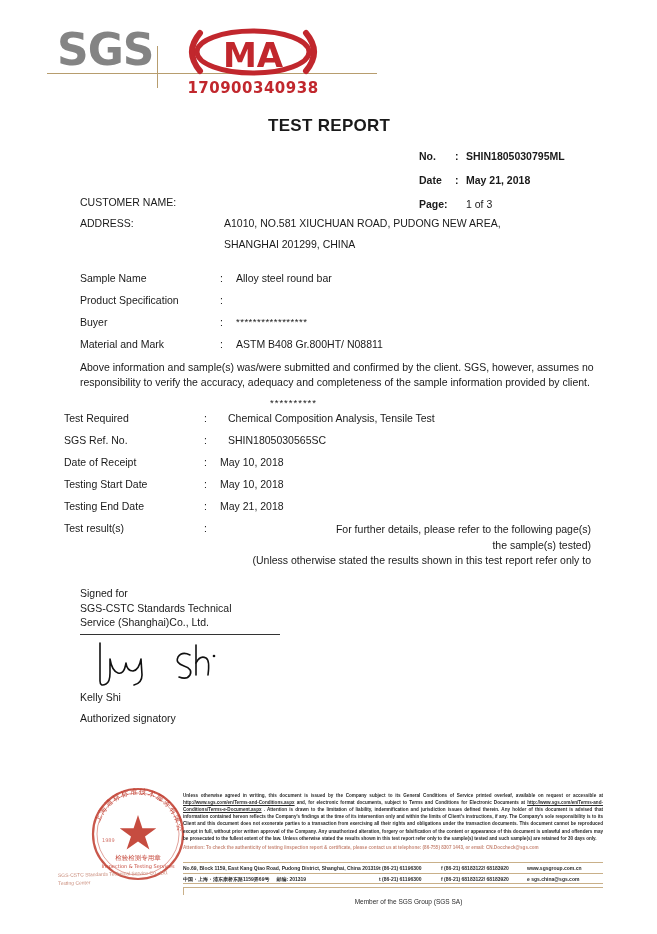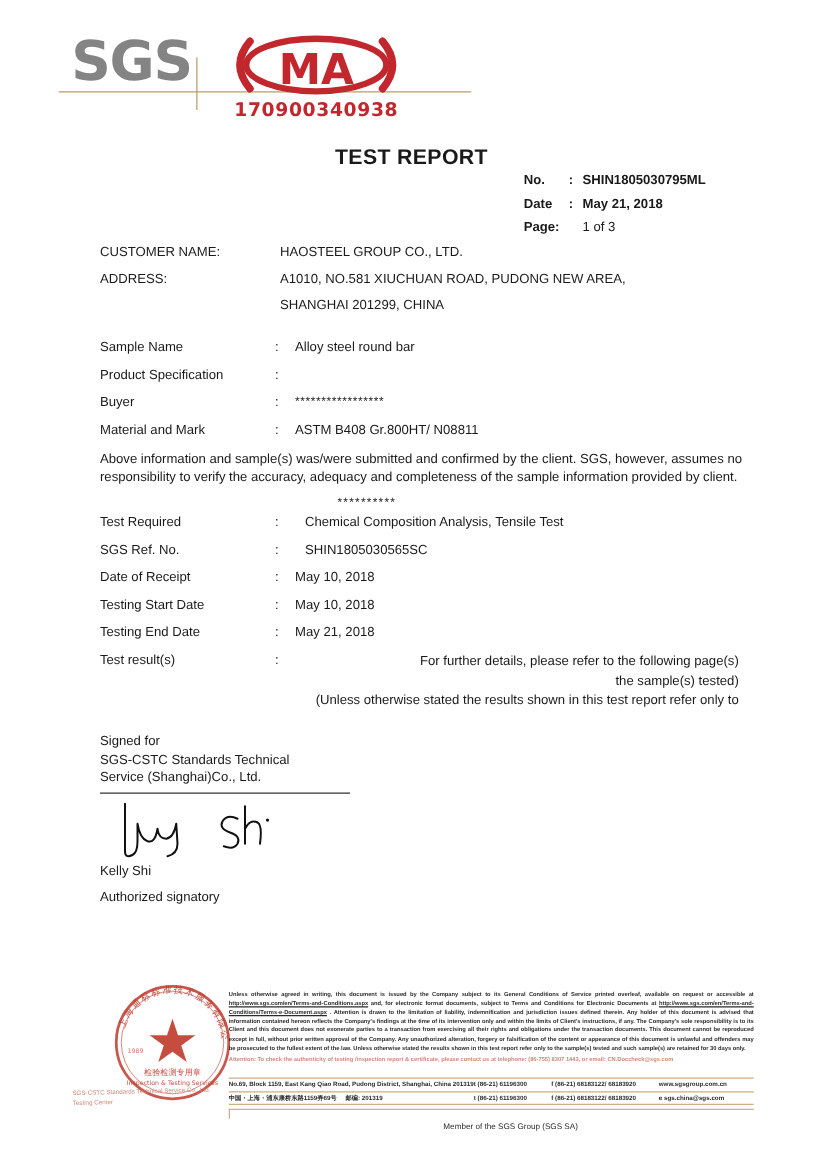--- a/index.html
+++ b/index.html
@@ -73,7 +73,7 @@
     left: 419px; top: 28px;
     font-size: 10.5px;
   }
-  .meta-row { display: flex; align-items: center; margin-bottom: 7px; }
+  .meta-row { display: flex; align-items: center; margin-bottom: 7px; margin-top: 12px; }
   .meta-key { width: 36px; font-weight: bold; }
   .meta-colon { width: 11px; font-weight: bold; }
   .meta-val { font-weight: bold; }

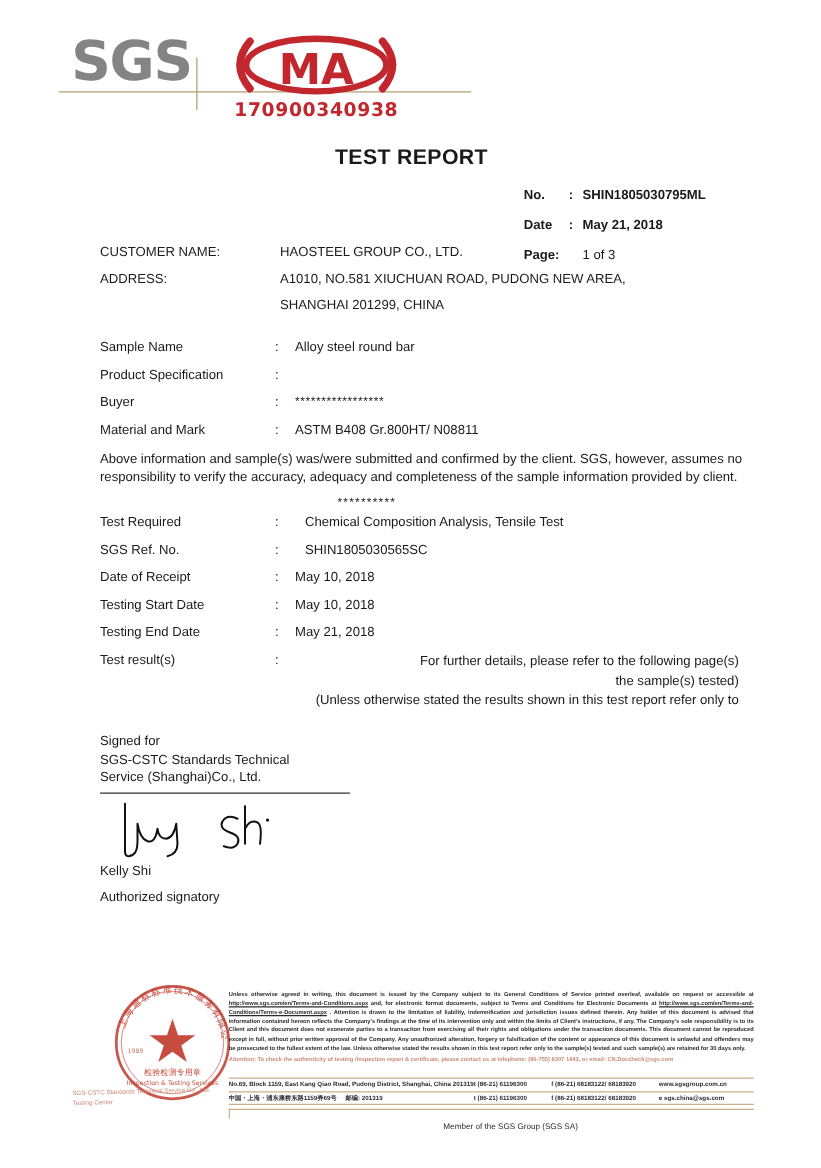--- a/index.html
+++ b/index.html
@@ -262,7 +262,6 @@
   <div class="cust-block">
     <div class="cust-row">
       <span class="cust-key">CUSTOMER NAME:</span>
-      <span class="cust-val">HAOSTEEL GROUP CO., LTD.</span>
     </div>
     <div class="cust-row">
       <span class="cust-key">ADDRESS:</span>

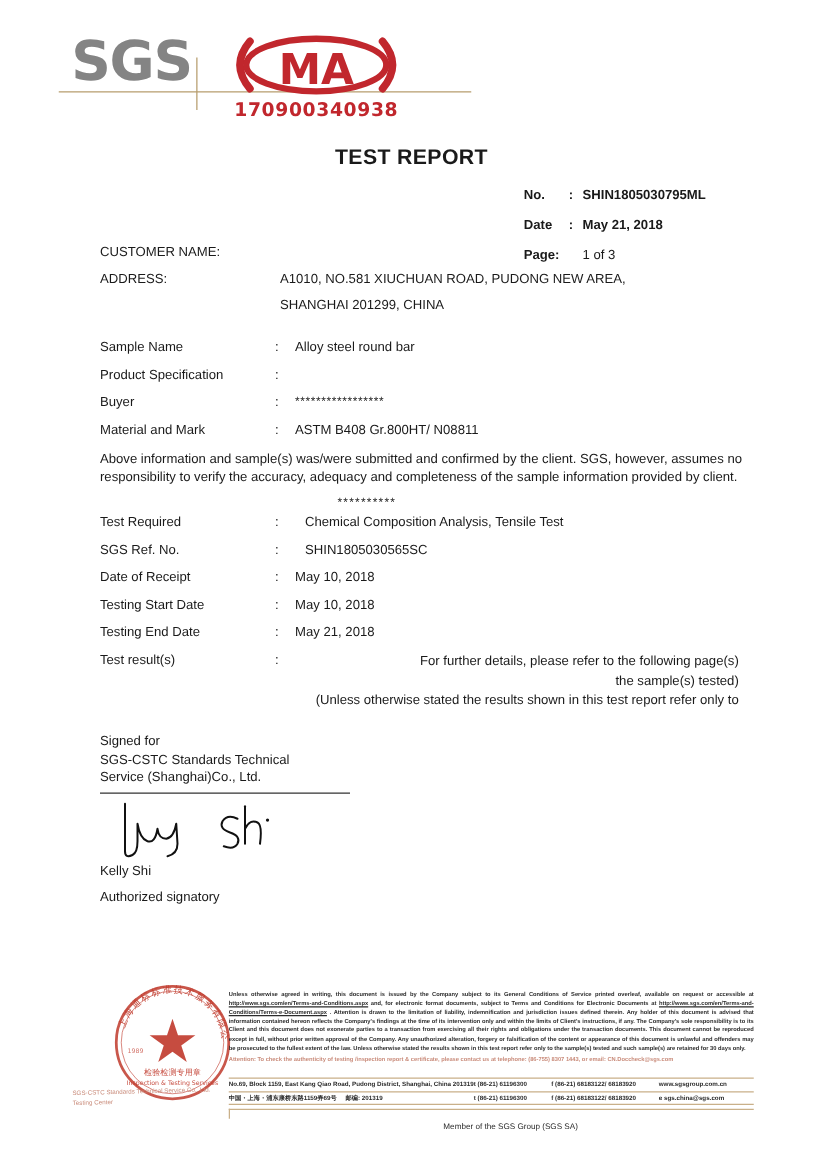--- a/index.html
+++ b/index.html
@@ -110,7 +110,7 @@
     letter-spacing: 1px;
   }
 
-  .test-block { margin-left: 80px; margin-top: 4px; }
+  .test-block { margin-left: 64px; margin-top: 4px; }
   .test-row { display: flex; margin-bottom: 10px; }
   .test-key { width: 140px; }
   .test-colon { width: 16px; }

